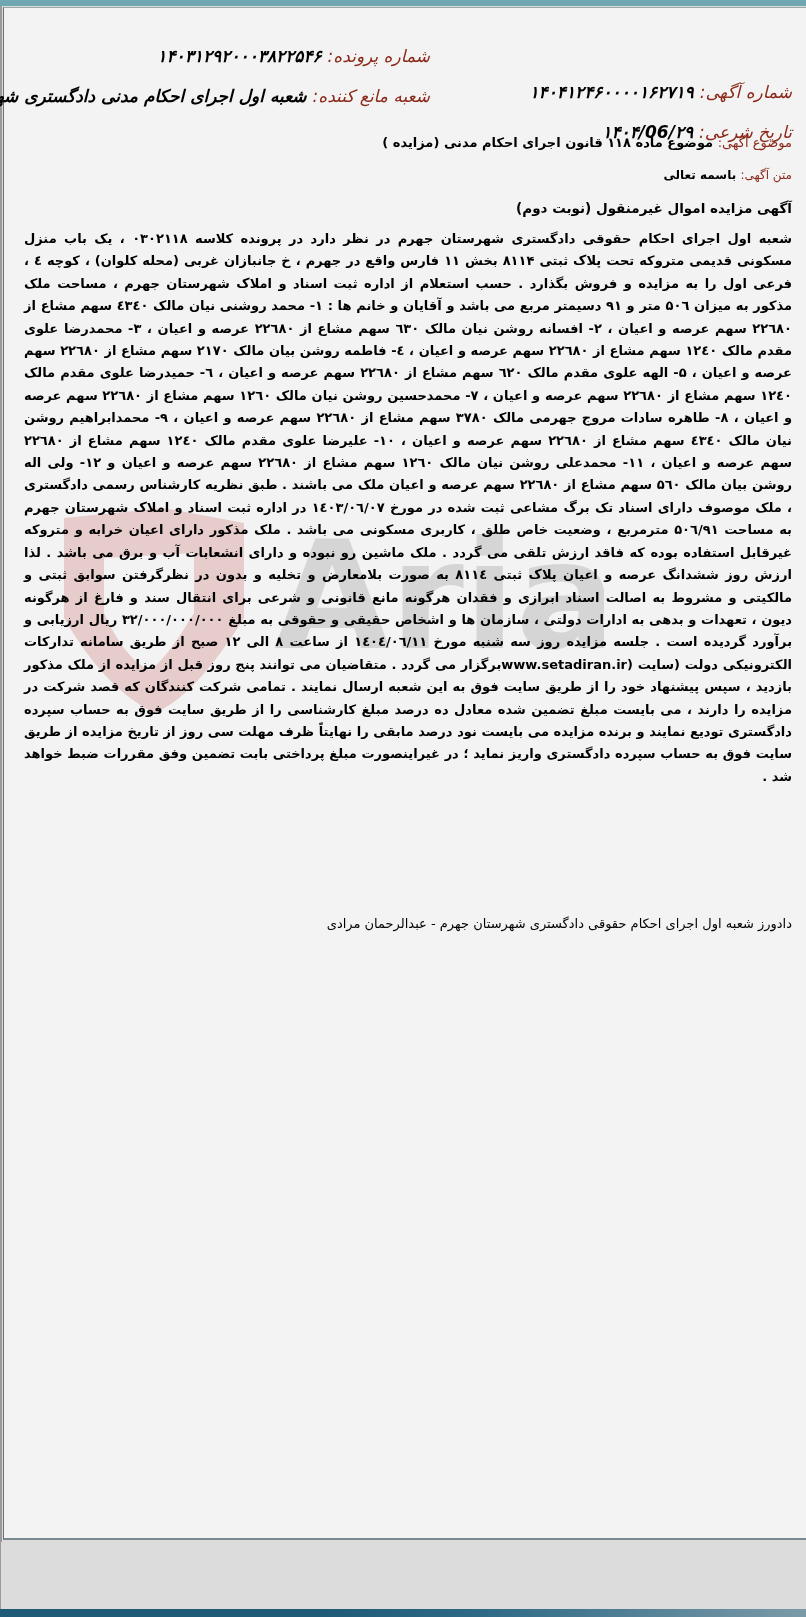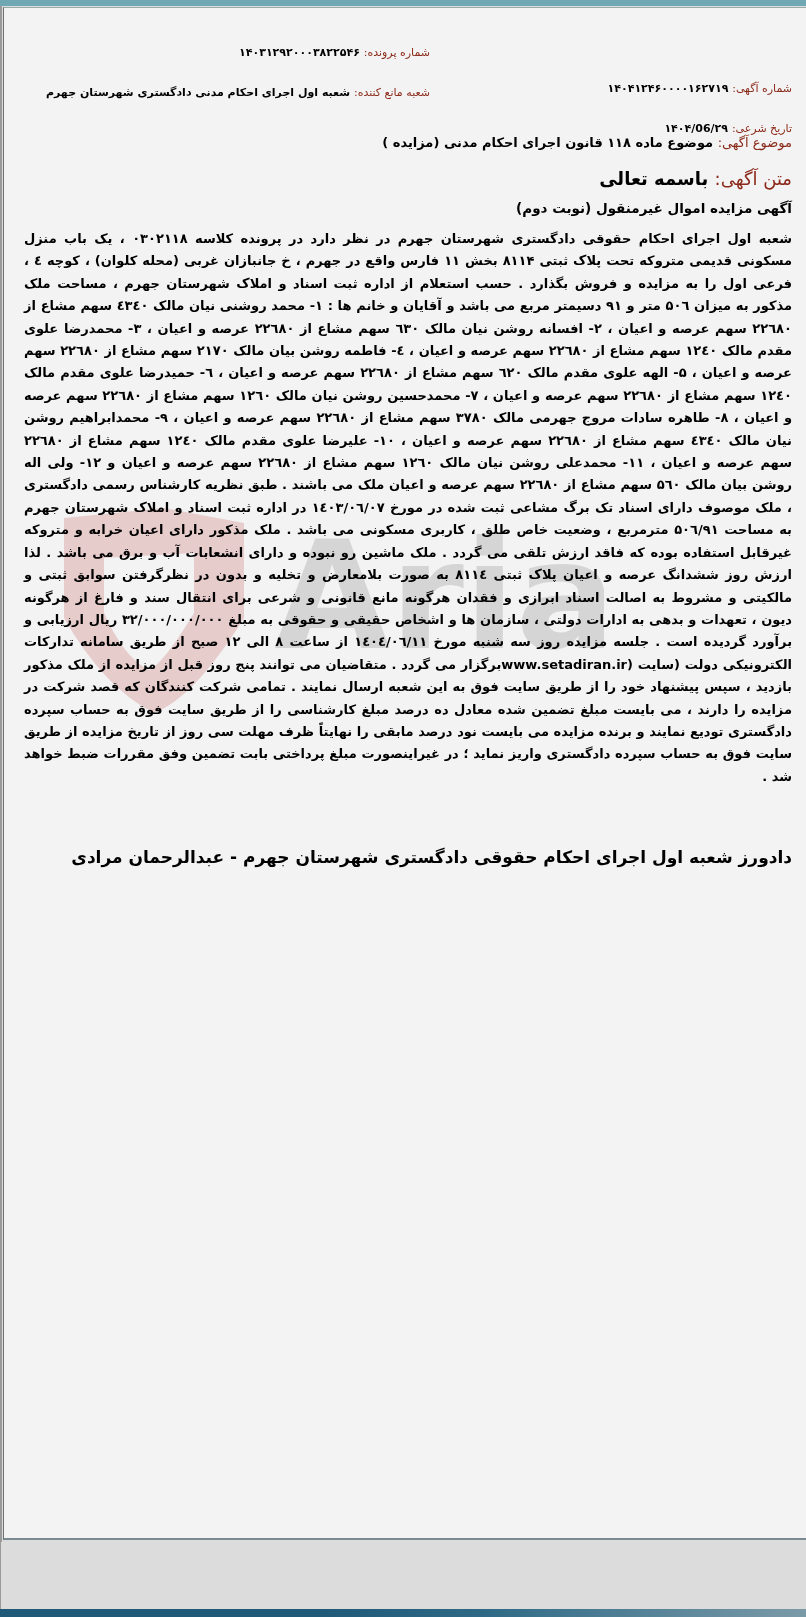--- a/index.html
+++ b/index.html
@@ -9,7 +9,7 @@
   .panel{position:absolute;left:3px;top:7px;width:803px;height:1533px;background:#f3f3f3;border-left:1px solid #6e6e6e;border-top:1px solid #9aa;border-bottom:2px solid #7a8a90;box-sizing:border-box;}
   .bottom-strip{position:absolute;left:0;top:1542px;width:806px;height:67px;background:#dcdcdc;border-left:1px solid #9a9a9a;box-sizing:border-box;}
   .taskbar{position:absolute;left:0;top:1609px;width:806px;height:8px;background:linear-gradient(90deg,#1f5a78 0%,#1f5a78 40%,#2e6a86 60%,#7b9aa8 100%);}
-  .meta-row{position:absolute;height:24px;font-size:11px;font-weight:bold;white-space:nowrap;direction:rtl;}
+  .meta-row{position:absolute;height:24px;font-size:17px;font-weight:bold;white-space:nowrap;direction:rtl;font-style:italic;}
   .lbl{color:#8b2a1a;font-weight:normal;}
   .val{color:#000;font-weight:bold;}
   .r1{top:38px;}

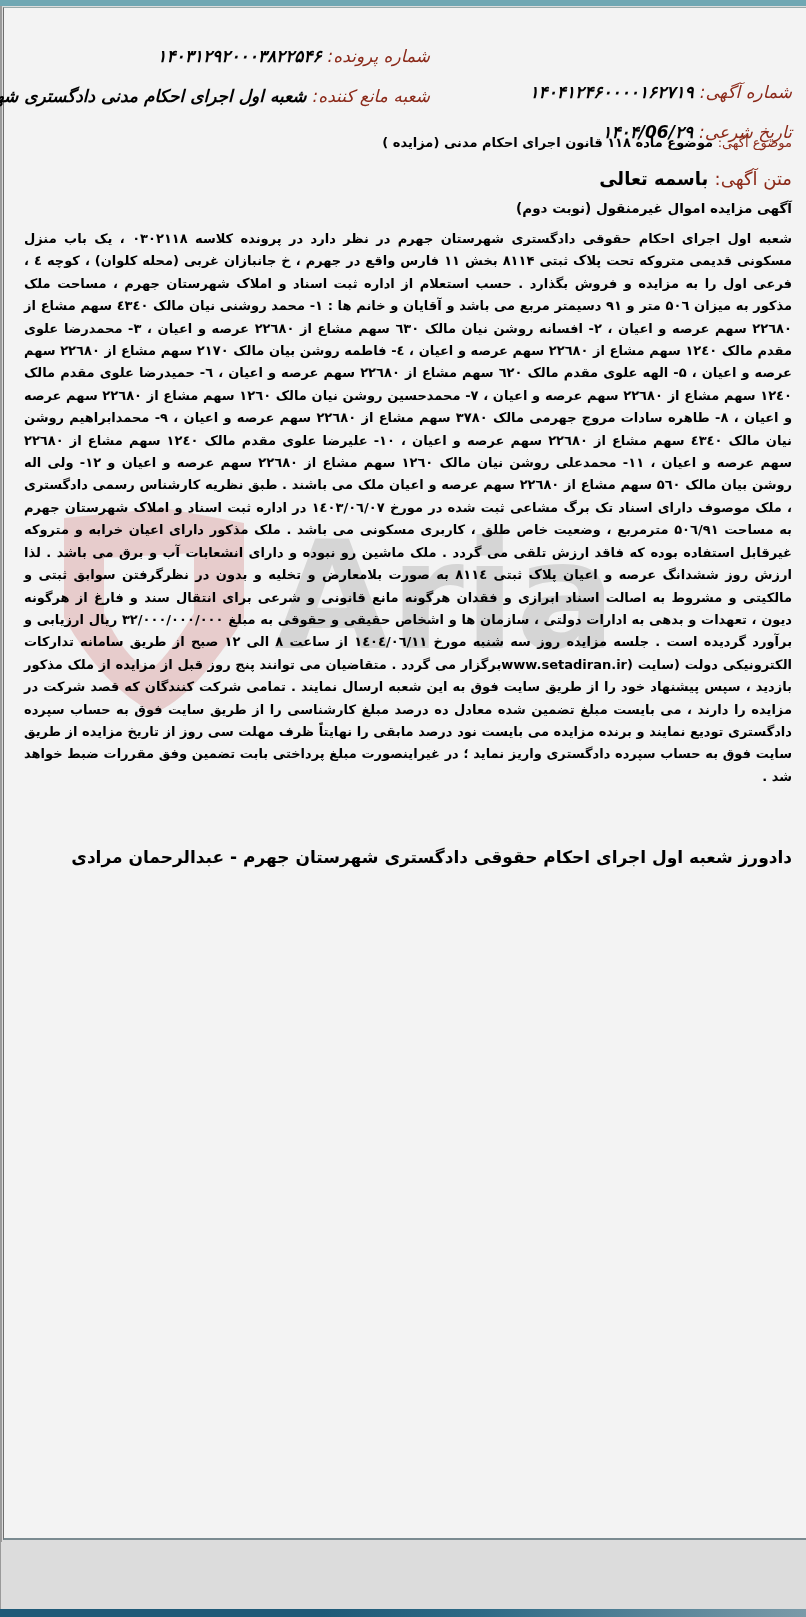--- a/index.html
+++ b/index.html
@@ -17,7 +17,7 @@
   .right-col{right:14px;margin-top:36px;}
   .left-col{right:376px;}
   .subject{position:absolute;right:14px;top:127px;font-size:13px;font-weight:bold;white-space:nowrap;direction:rtl;}
-  .textlabel{position:absolute;right:14px;top:160px;font-size:18px;font-weight:bold;white-space:nowrap;direction:rtl;}
+  .textlabel{position:absolute;right:14px;top:160px;font-size:12px;font-weight:bold;white-space:nowrap;direction:rtl;}
   .heading{position:absolute;right:14px;top:192px;font-size:13.5px;font-weight:bold;white-space:nowrap;direction:rtl;text-align:right;}
   .body{position:absolute;right:14px;left:20px;top:220px;font-size:13px;font-weight:bold;line-height:22.4px;direction:rtl;text-align:justify;}
   .body p{margin:0;}

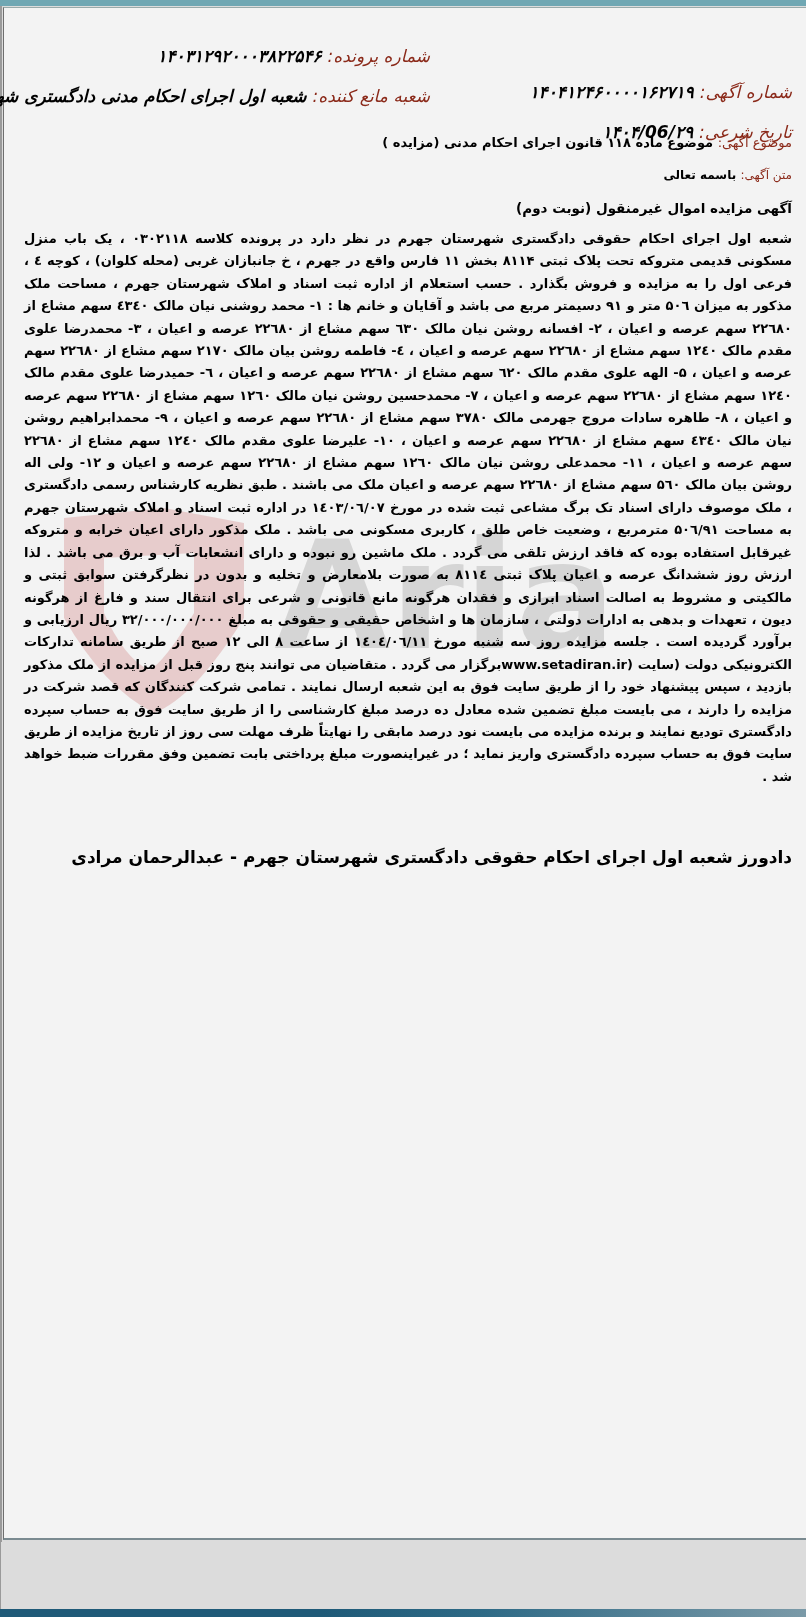--- a/index.html
+++ b/index.html
@@ -21,7 +21,7 @@
   .heading{position:absolute;right:14px;top:192px;font-size:13.5px;font-weight:bold;white-space:nowrap;direction:rtl;text-align:right;}
   .body{position:absolute;right:14px;left:20px;top:220px;font-size:13px;font-weight:bold;line-height:22.4px;direction:rtl;text-align:justify;}
   .body p{margin:0;}
-  .signature{position:absolute;right:14px;top:839px;font-size:17px;font-weight:bold;white-space:nowrap;direction:rtl;}
+  .signature{position:absolute;right:14px;top:908px;font-size:13px;font-weight:normal;white-space:nowrap;direction:rtl;}
   .watermark{position:absolute;left:40px;top:490px;width:560px;height:220px;opacity:0.28;pointer-events:none;}
 </style>
 </head>

